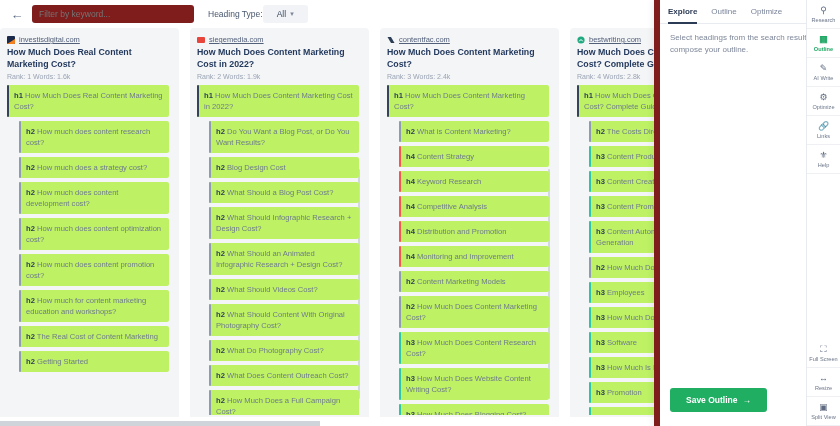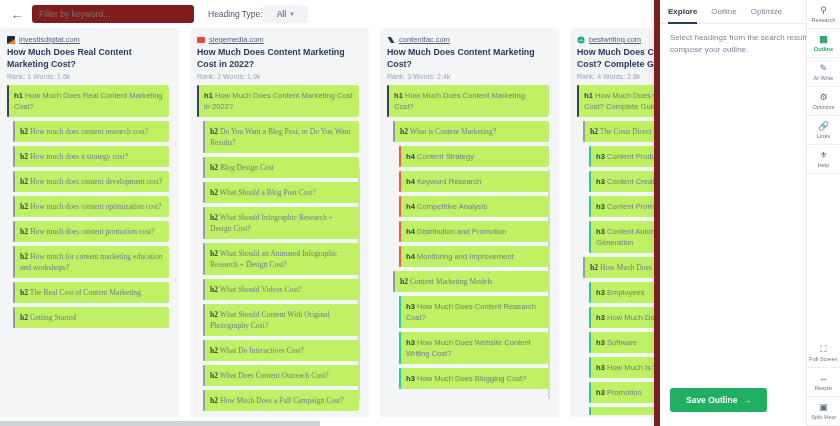--- a/index.html
+++ b/index.html
@@ -88,7 +88,7 @@
   }
   .lvl-h1 { margin-left: 0; }
   .lvl-h1::before { background: #35425c; }
-  .lvl-h2 { margin-left: 6px; font-family: Liberation Serif, serif; }
+  .lvl-h2 { margin-left: 12px; }
   .lvl-h2::before { background: #8f9bb0; }
   .lvl-h3 { margin-left: 12px; }
   .lvl-h3::before { background: #2ec4a6; }

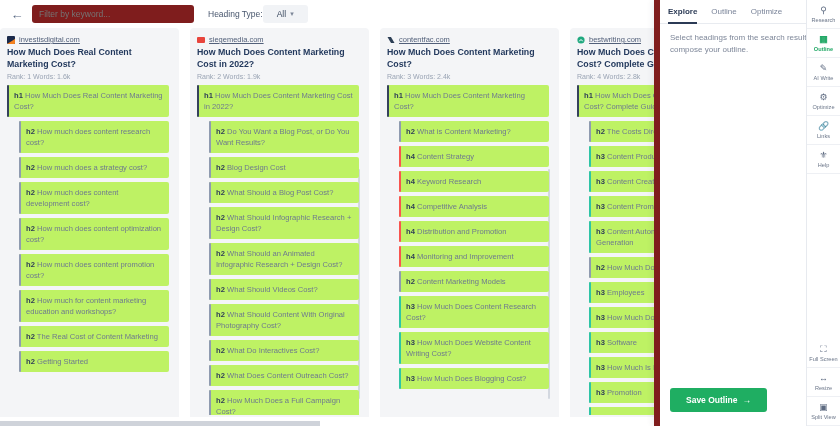--- a/index.html
+++ b/index.html
@@ -236,6 +236,7 @@
           <div class="heading-card lvl-h4"><span class="tag">h4</span> <span>Distribution and Promotion</span></div>
           <div class="heading-card lvl-h4"><span class="tag">h4</span> <span>Monitoring and Improvement</span></div>
           <div class="heading-card lvl-h2"><span class="tag">h2</span> <span>Content Marketing Models</span></div>
+          <div class="heading-card lvl-h2"><span class="tag">h2</span> <span>How Much Does Content Marketing Cost?</span></div>
           <div class="heading-card lvl-h3"><span class="tag">h3</span> <span>How Much Does Content Research Cost?</span></div>
           <div class="heading-card lvl-h3"><span class="tag">h3</span> <span>How Much Does Website Content Writing Cost?</span></div>
           <div class="heading-card lvl-h3"><span class="tag">h3</span> <span>How Much Does Blogging Cost?</span></div>

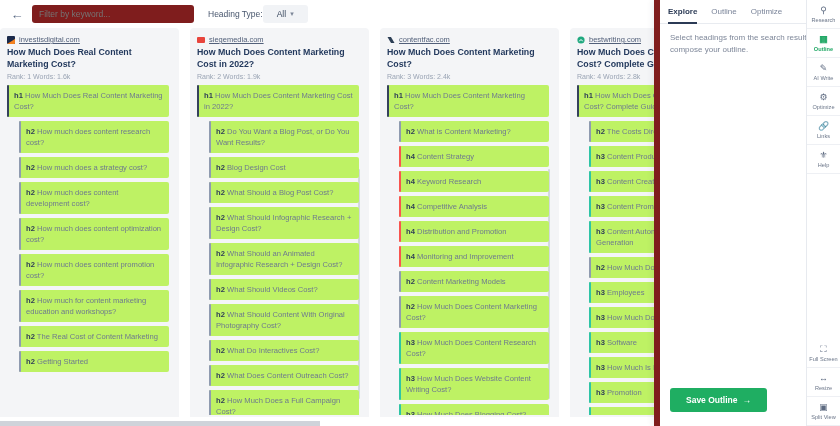--- a/index.html
+++ b/index.html
@@ -210,7 +210,7 @@
           <div class="heading-card lvl-h2"><span class="tag">h2</span> <span>What Should an Animated Infographic Research + Design Cost?</span></div>
           <div class="heading-card lvl-h2"><span class="tag">h2</span> <span>What Should Videos Cost?</span></div>
           <div class="heading-card lvl-h2"><span class="tag">h2</span> <span>What Should Content With Original Photography Cost?</span></div>
-          <div class="heading-card lvl-h2"><span class="tag">h2</span> <span>What Do Interactives Cost?</span></div>
+          <div class="heading-card lvl-h2"><span class="tag">h2</span> <span>What Do Photography Cost?</span></div>
           <div class="heading-card lvl-h2"><span class="tag">h2</span> <span>What Does Content Outreach Cost?</span></div>
           <div class="heading-card lvl-h2"><span class="tag">h2</span> <span>How Much Does a Full Campaign Cost?</span></div>
 

